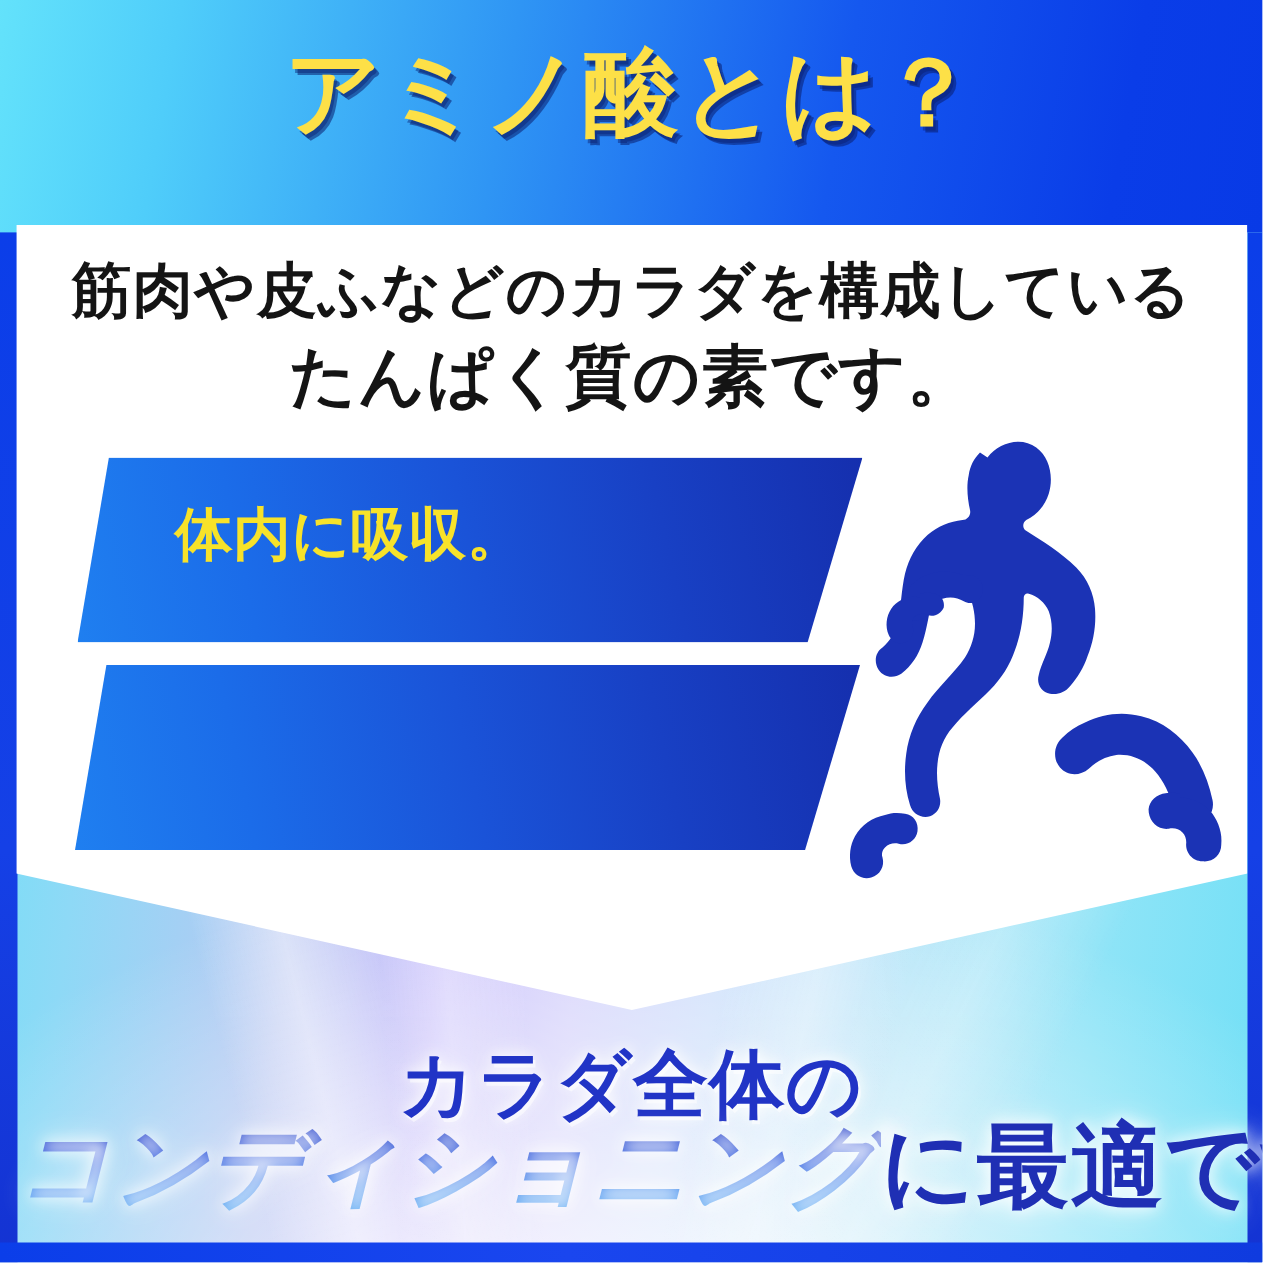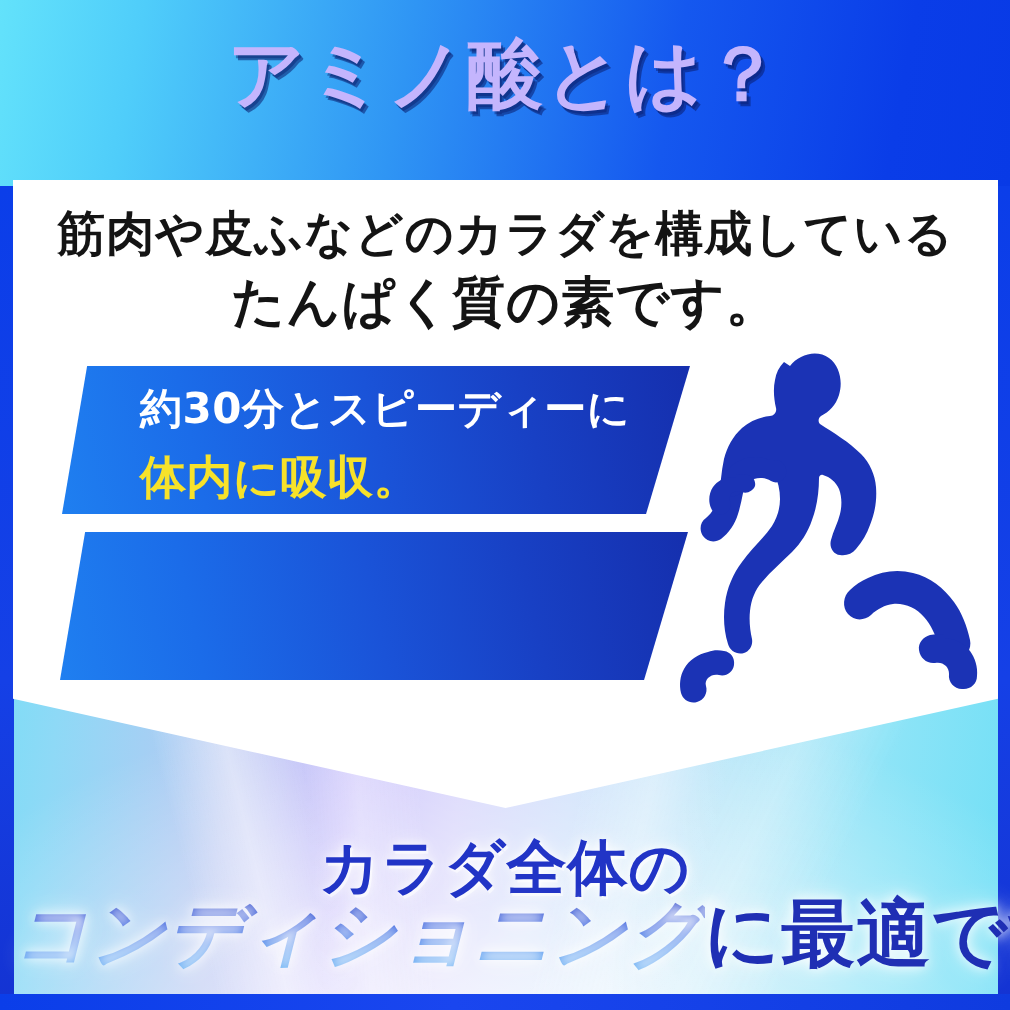--- a/index.html
+++ b/index.html
@@ -100,7 +100,7 @@
     text-align: center;
     font-size: 76px;
     font-weight: 700;
-    color: #c4b5fd;
+    color: #fde047;
     letter-spacing: 2px;
     line-height: 1.05;
     text-shadow:

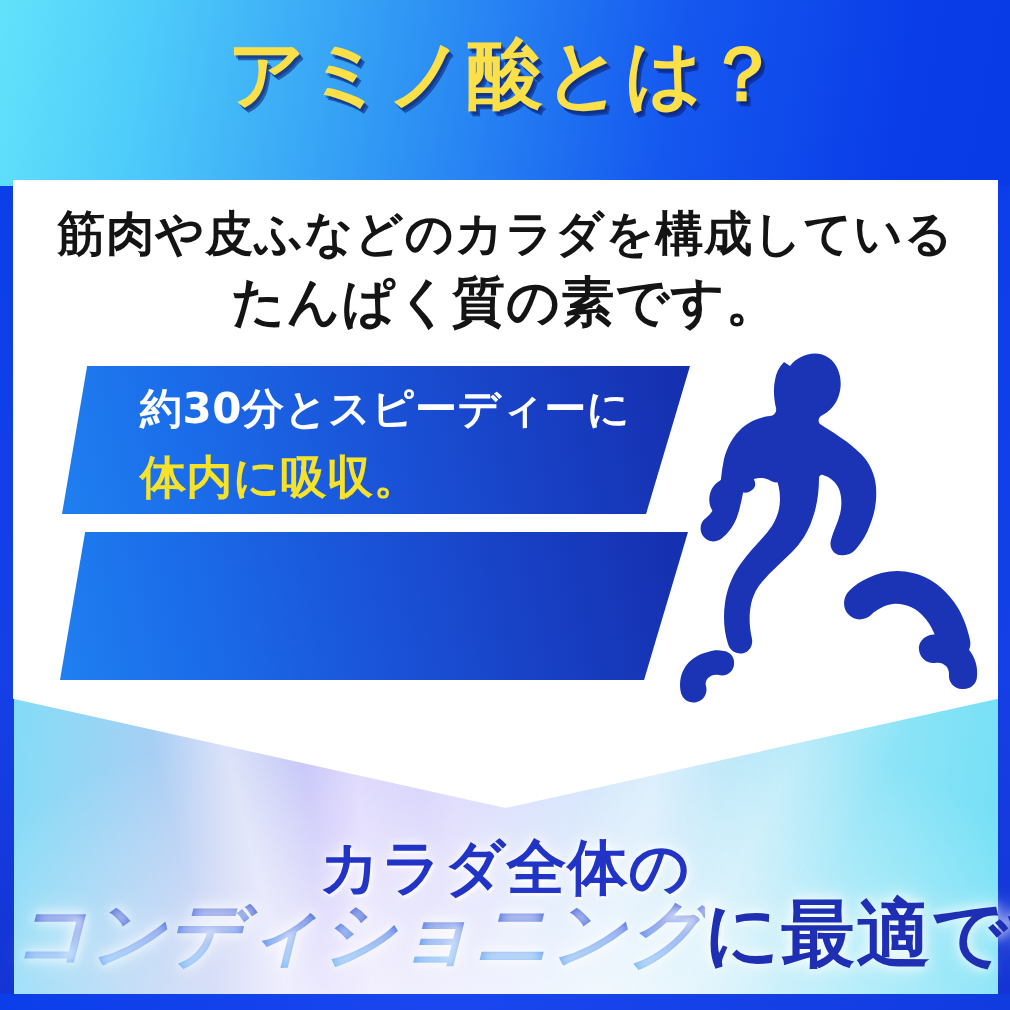--- a/index.html
+++ b/index.html
@@ -236,7 +236,6 @@
   <div class="banner" id="banner-1">
     <div class="shape"></div>
     <div class="lines">
-      <span class="l-white">約30分とスピーディーに</span>
       <span class="l-yellow">体内に吸収。</span>
     </div>
   </div>

